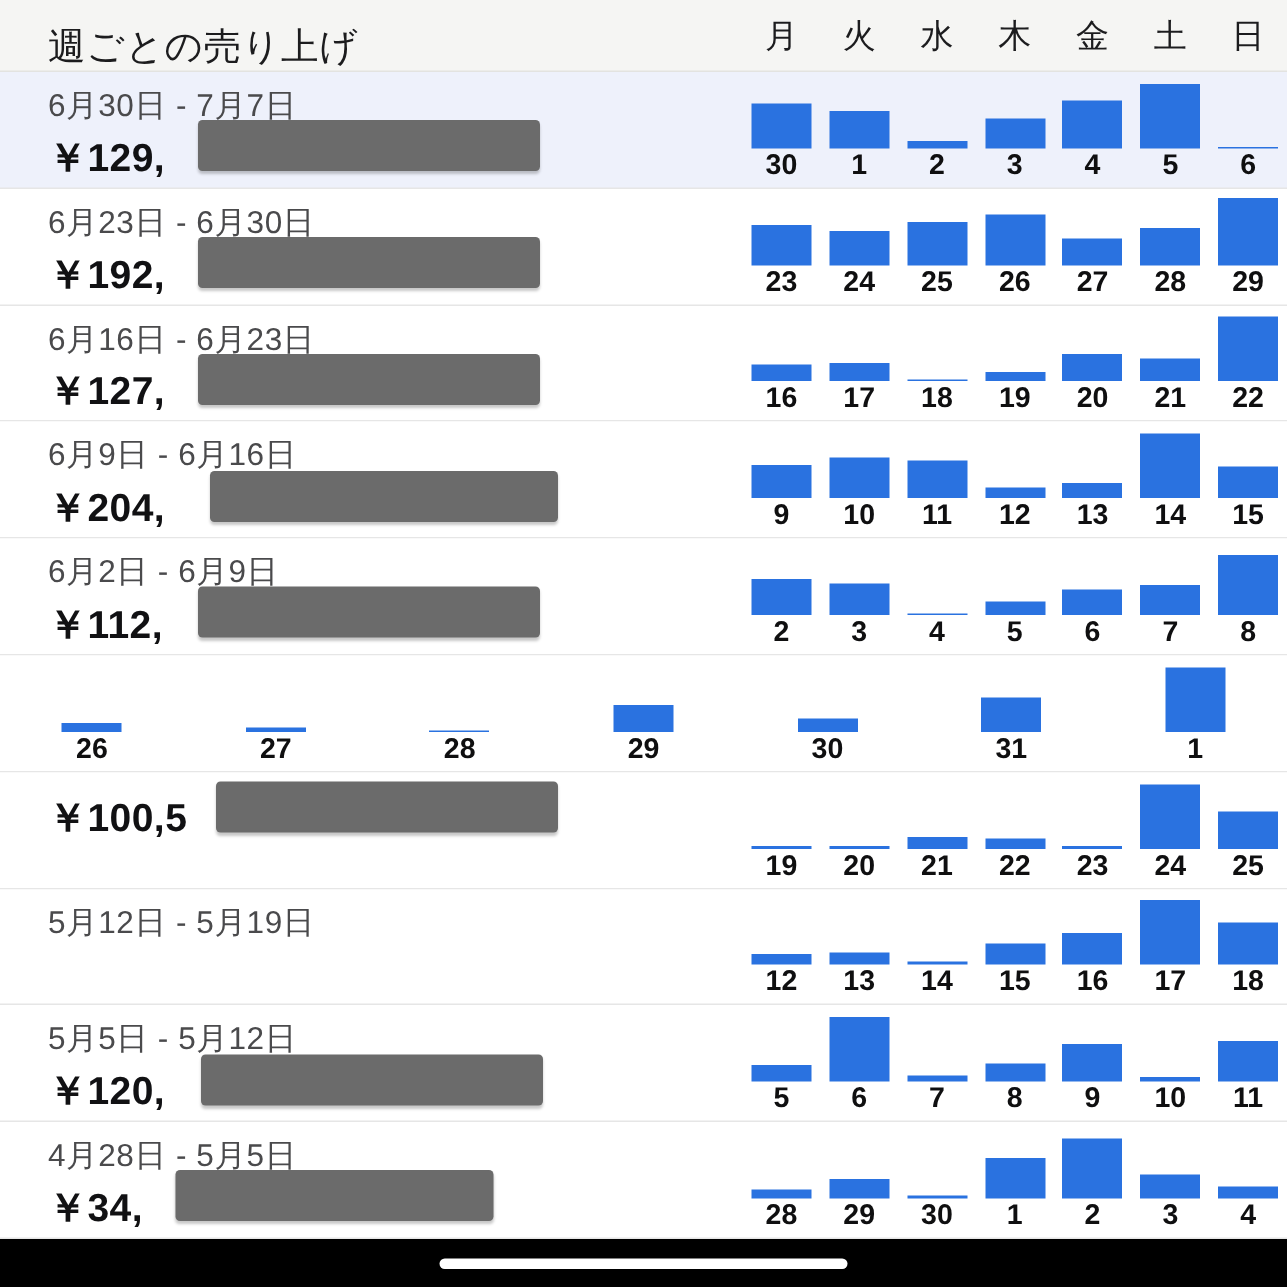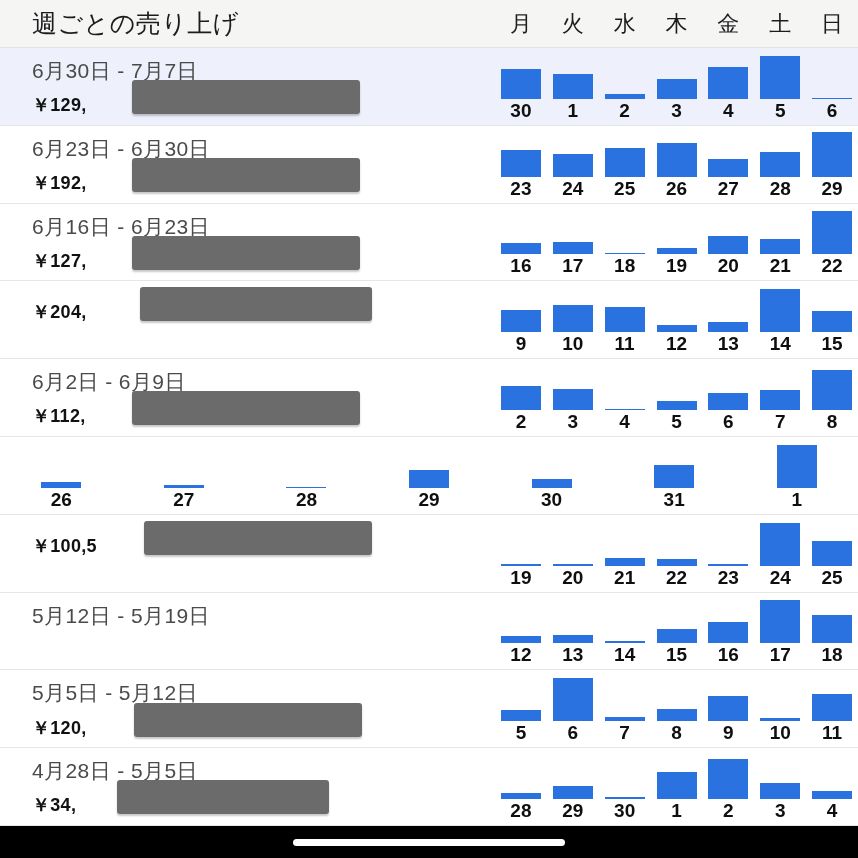--- a/index.html
+++ b/index.html
@@ -24,7 +24,7 @@
     flex: 0 0 48px;
     background: #f5f5f3;
     display: flex;
-    align-items: center;
+    align-items: flex-end;
     border-bottom: 1px solid #e3e3e0;
     position: relative;
   }

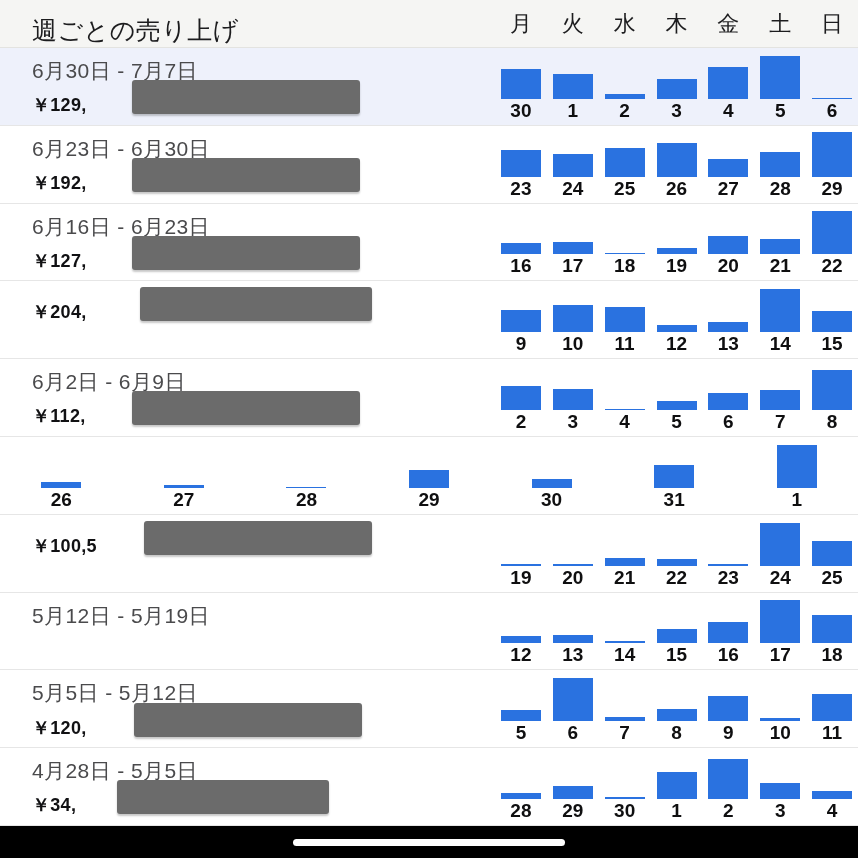--- a/index.html
+++ b/index.html
@@ -94,7 +94,7 @@
     height: 34px;
   }
   .amount {
-    font-size: 18px;
+    font-size: 26px;
     font-weight: bold;
     color: #111113;
     letter-spacing: 0.3px;

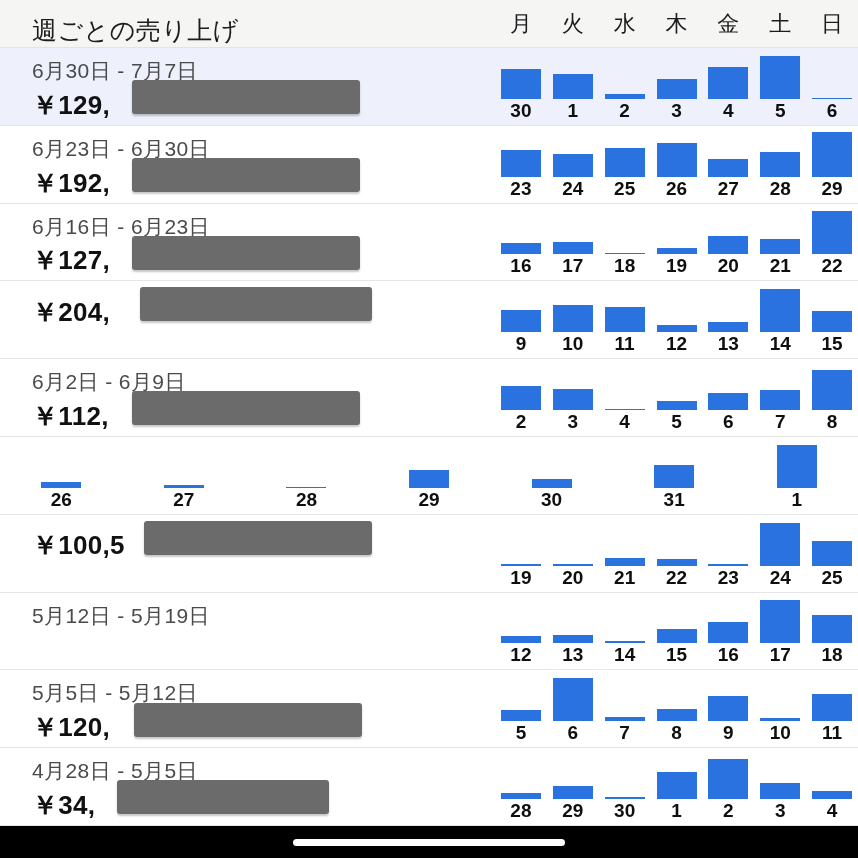--- a/index.html
+++ b/index.html
@@ -320,6 +320,7 @@
       </div>
       <div class="week-row">
         <div class="row-left">
+          <div class="date-range">6月9日 - 6月16日</div>
           <div class="amount-line">
             <span class="amount">￥204,</span>
             <div class="redaction" style="left: 108px; width: 232px;"></div>

